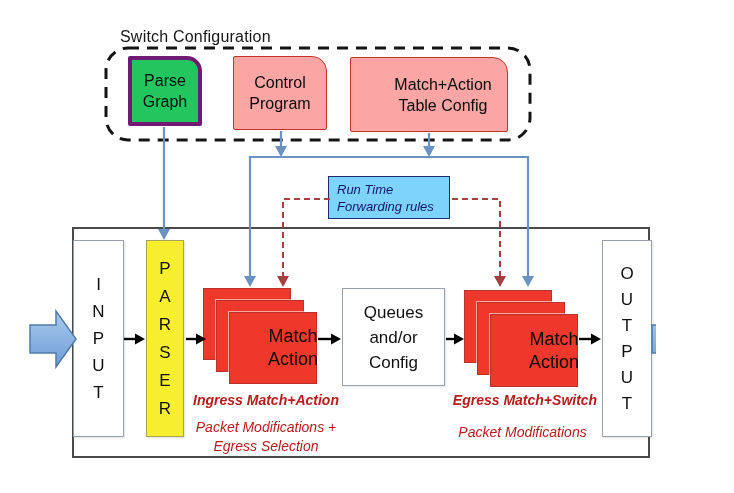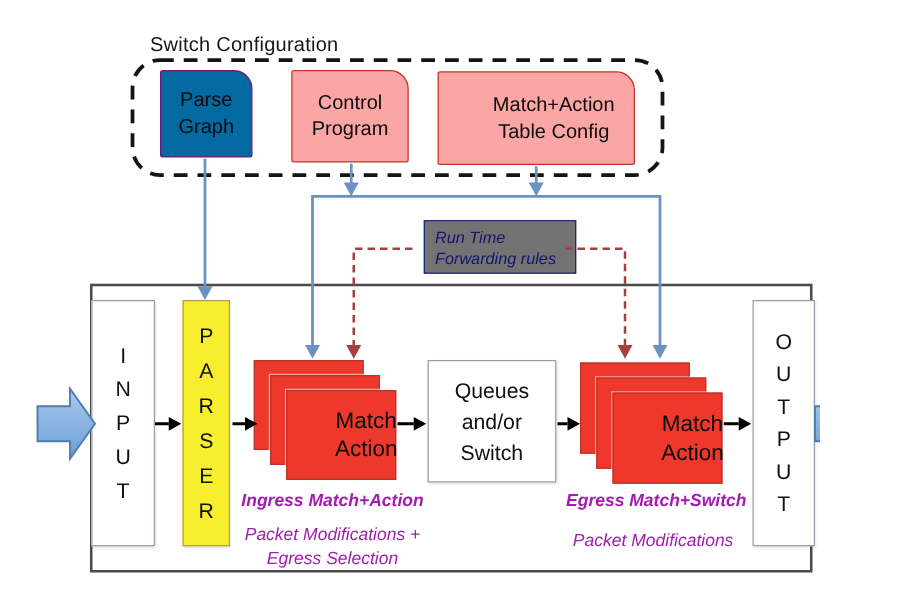--- a/index.html
+++ b/index.html
@@ -14,7 +14,7 @@
   .diagram-title{left:120px;top:28px;font-size:16px;color:#161616;letter-spacing:.2px;}
 
   .note{border-radius:2px 15px 2px 2px;}
-  .note-yellow{background:#0369a1;border:1px solid #701a75;}
+  .note-yellow{background:#22c55e;border:4px solid #701a75;}
   .note-red{background:#fca5a5;border:1px solid #c23429;}
   .note-label{font-size:16px;line-height:21px;color:#0b0b0b;}
 

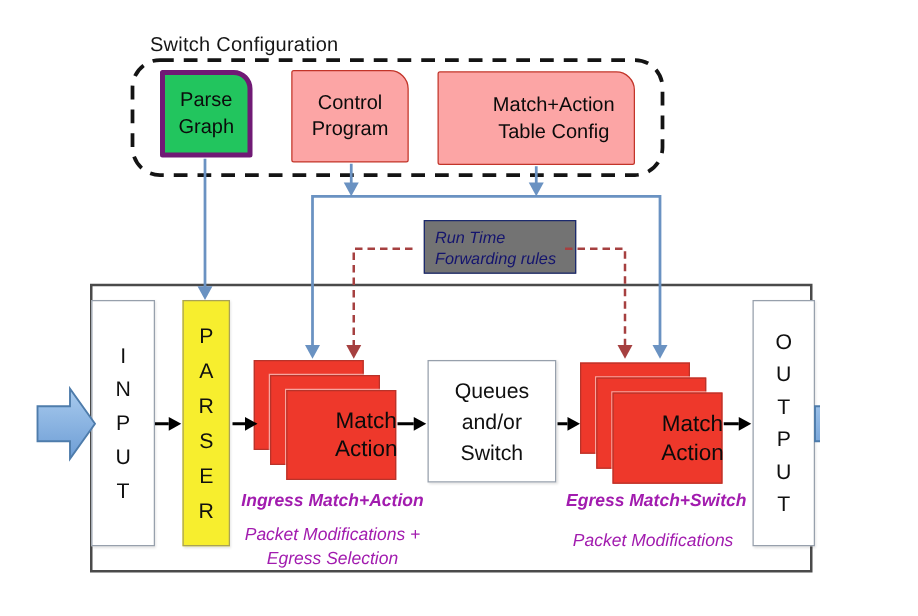--- a/index.html
+++ b/index.html
@@ -23,8 +23,8 @@
   #table-config{left:350px;top:57px;width:158px;height:75px;padding-left:28px;}
 
   #runtime-box{
-    left:339px;top:176px;width:122px;height:43px;
-    background:#737373;border:1.5px solid #1c2a6e;
+    left:328px;top:176px;width:122px;height:43px;
+    background:#7dd3fc;border:1.5px solid #1c2a6e;
     font-size:13px;line-height:17px;font-style:italic;color:#14146e;
     display:flex;flex-direction:column;justify-content:center;
     padding-left:8px;white-space:pre-line;

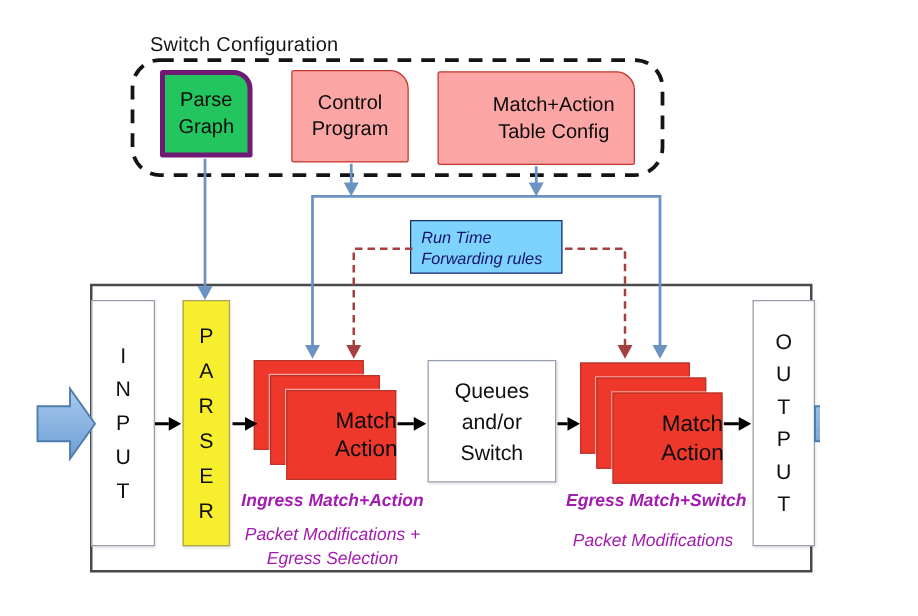--- a/index.html
+++ b/index.html
@@ -95,7 +95,7 @@
 
   <div class="abs center pre" id="queues-box">Queues
 and/or
-Switch</div>
+Config</div>
 
   <div class="abs ma-card" id="egress-card-back"></div>
   <div class="abs ma-card" id="egress-card-mid"></div>

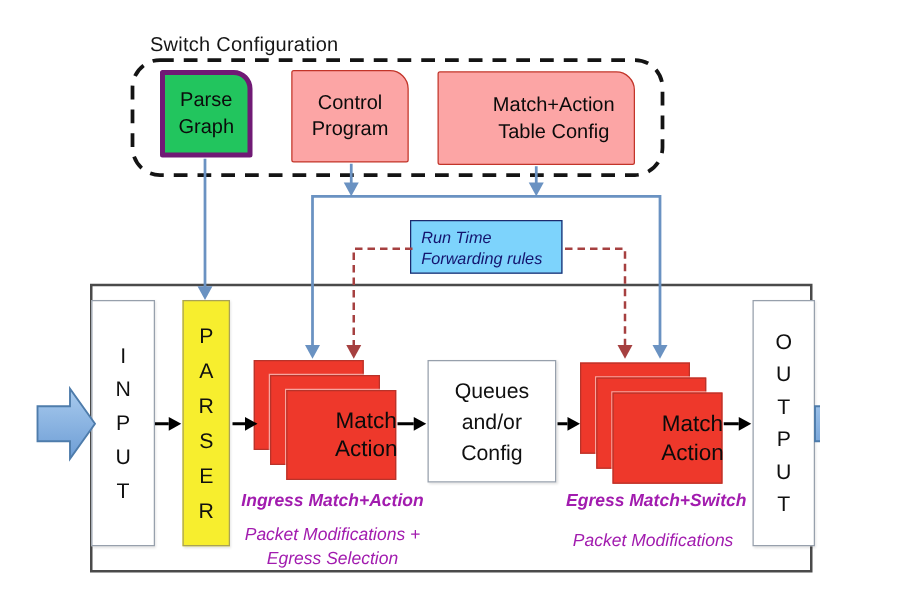--- a/index.html
+++ b/index.html
@@ -48,7 +48,7 @@
 
   #queues-box{left:342px;top:288px;width:103px;height:98px;background:#ffffff;border:1px solid #97a0ac;box-shadow:1px 1px 2px rgba(0,0,0,0.12);font-size:17px;line-height:25px;color:#101010;}
 
-  .annot{font-size:14px;font-style:italic;color:#a21caf;}
+  .annot{font-size:14px;font-style:italic;color:#b91c1c;}
   .annot-bold{font-weight:bold;}
   #ingress-title{left:188px;top:392px;width:156px;text-align:center;}
   #ingress-sub{left:184px;top:418px;width:164px;text-align:center;line-height:19px;}

